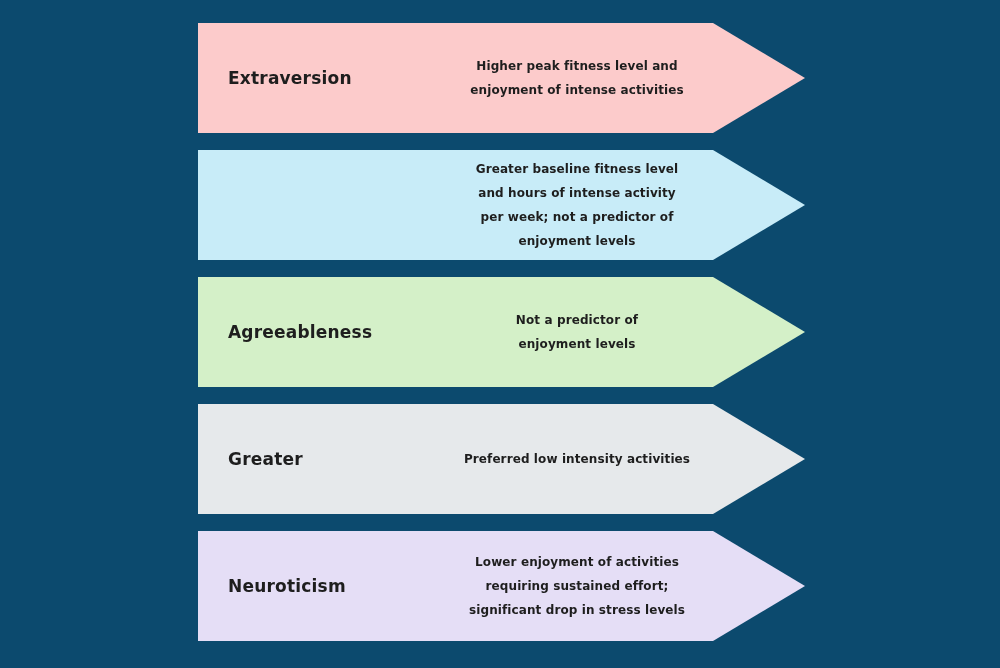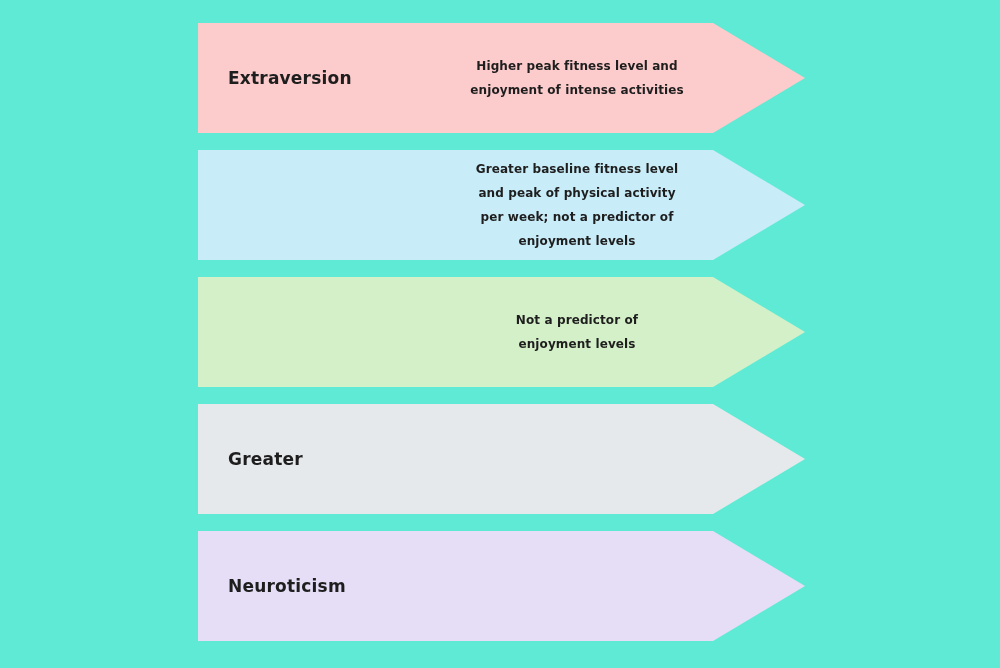--- a/index.html
+++ b/index.html
@@ -12,7 +12,7 @@
     position: relative;
     width: 1000px;
     height: 668px;
-    background: #5eead4;
+    background: #0c4a6e;
     overflow: hidden;
   }
   .arrow-stack {

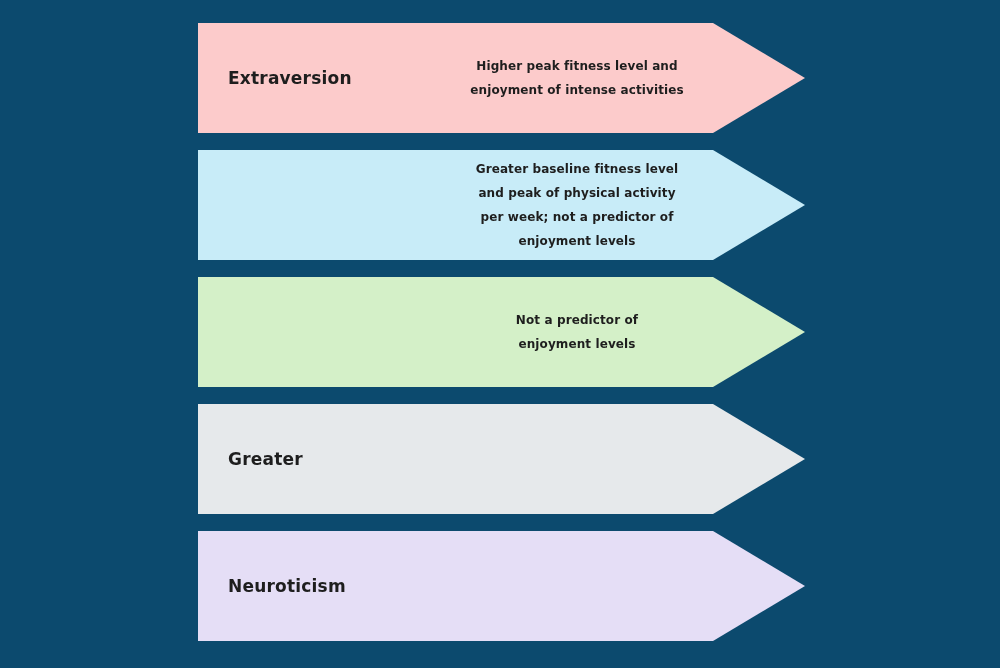--- a/index.html
+++ b/index.html
@@ -69,7 +69,7 @@
 
     <div class="arrow-row" style="background: rgb(200, 236, 248);">
       <span class="desc">Greater baseline fitness level
-and peak of physical activity
+and hours of intense activity
 per week; not a predictor of
 enjoyment levels</span>
     </div>

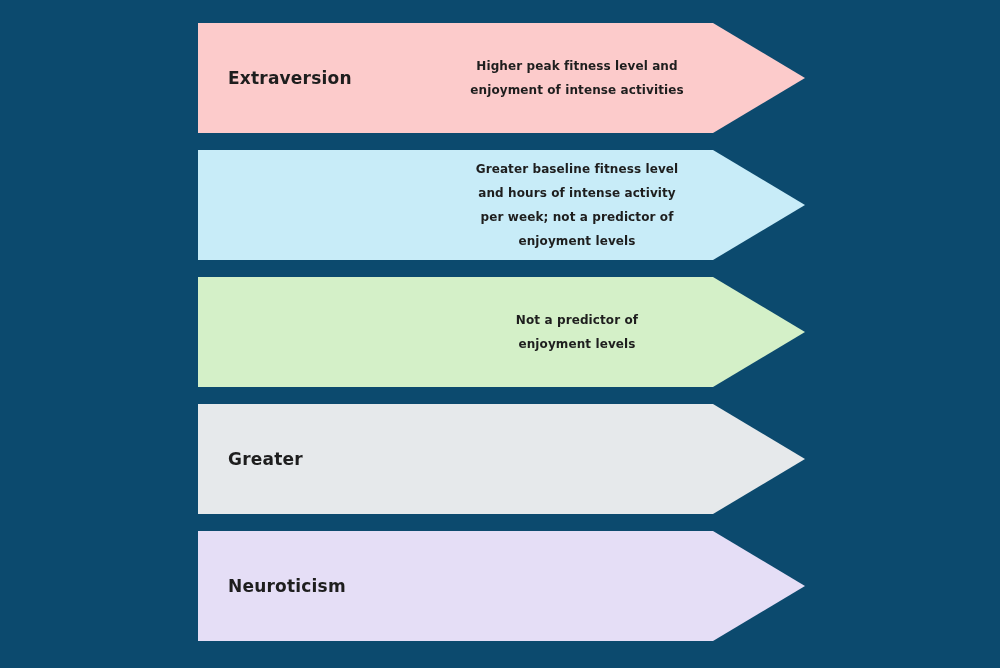--- a/index.html
+++ b/index.html
@@ -75,6 +75,7 @@
     </div>
 
     <div class="arrow-row" style="background: rgb(212, 240, 200);">
+      <span class="trait">Agreeableness</span>
       <span class="desc">Not a predictor of
 enjoyment levels</span>
     </div>

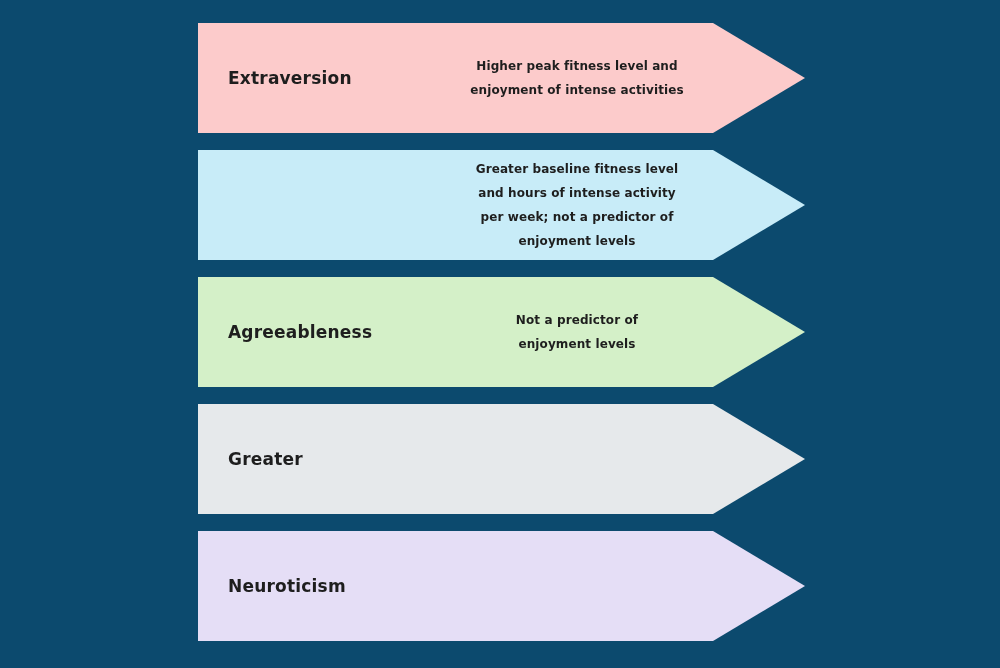--- a/index.html
+++ b/index.html
@@ -82,6 +82,7 @@
 
     <div class="arrow-row" style="background: rgb(230, 233, 235);">
       <span class="trait">Greater</span>
+      <span class="desc">Preferred low intensity activities</span>
     </div>
 
     <div class="arrow-row" style="background: rgb(229, 222, 246);">

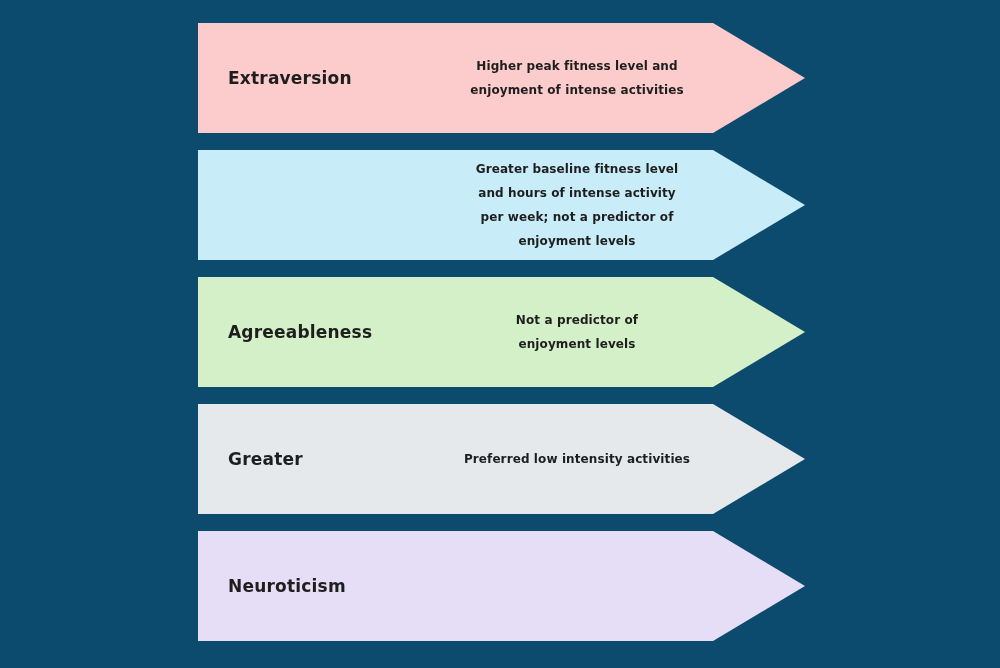--- a/index.html
+++ b/index.html
@@ -87,6 +87,9 @@
 
     <div class="arrow-row" style="background: rgb(229, 222, 246);">
       <span class="trait">Neuroticism</span>
+      <span class="desc">Lower enjoyment of activities
+requiring sustained effort;
+significant drop in stress levels</span>
     </div>
 
   </div>

